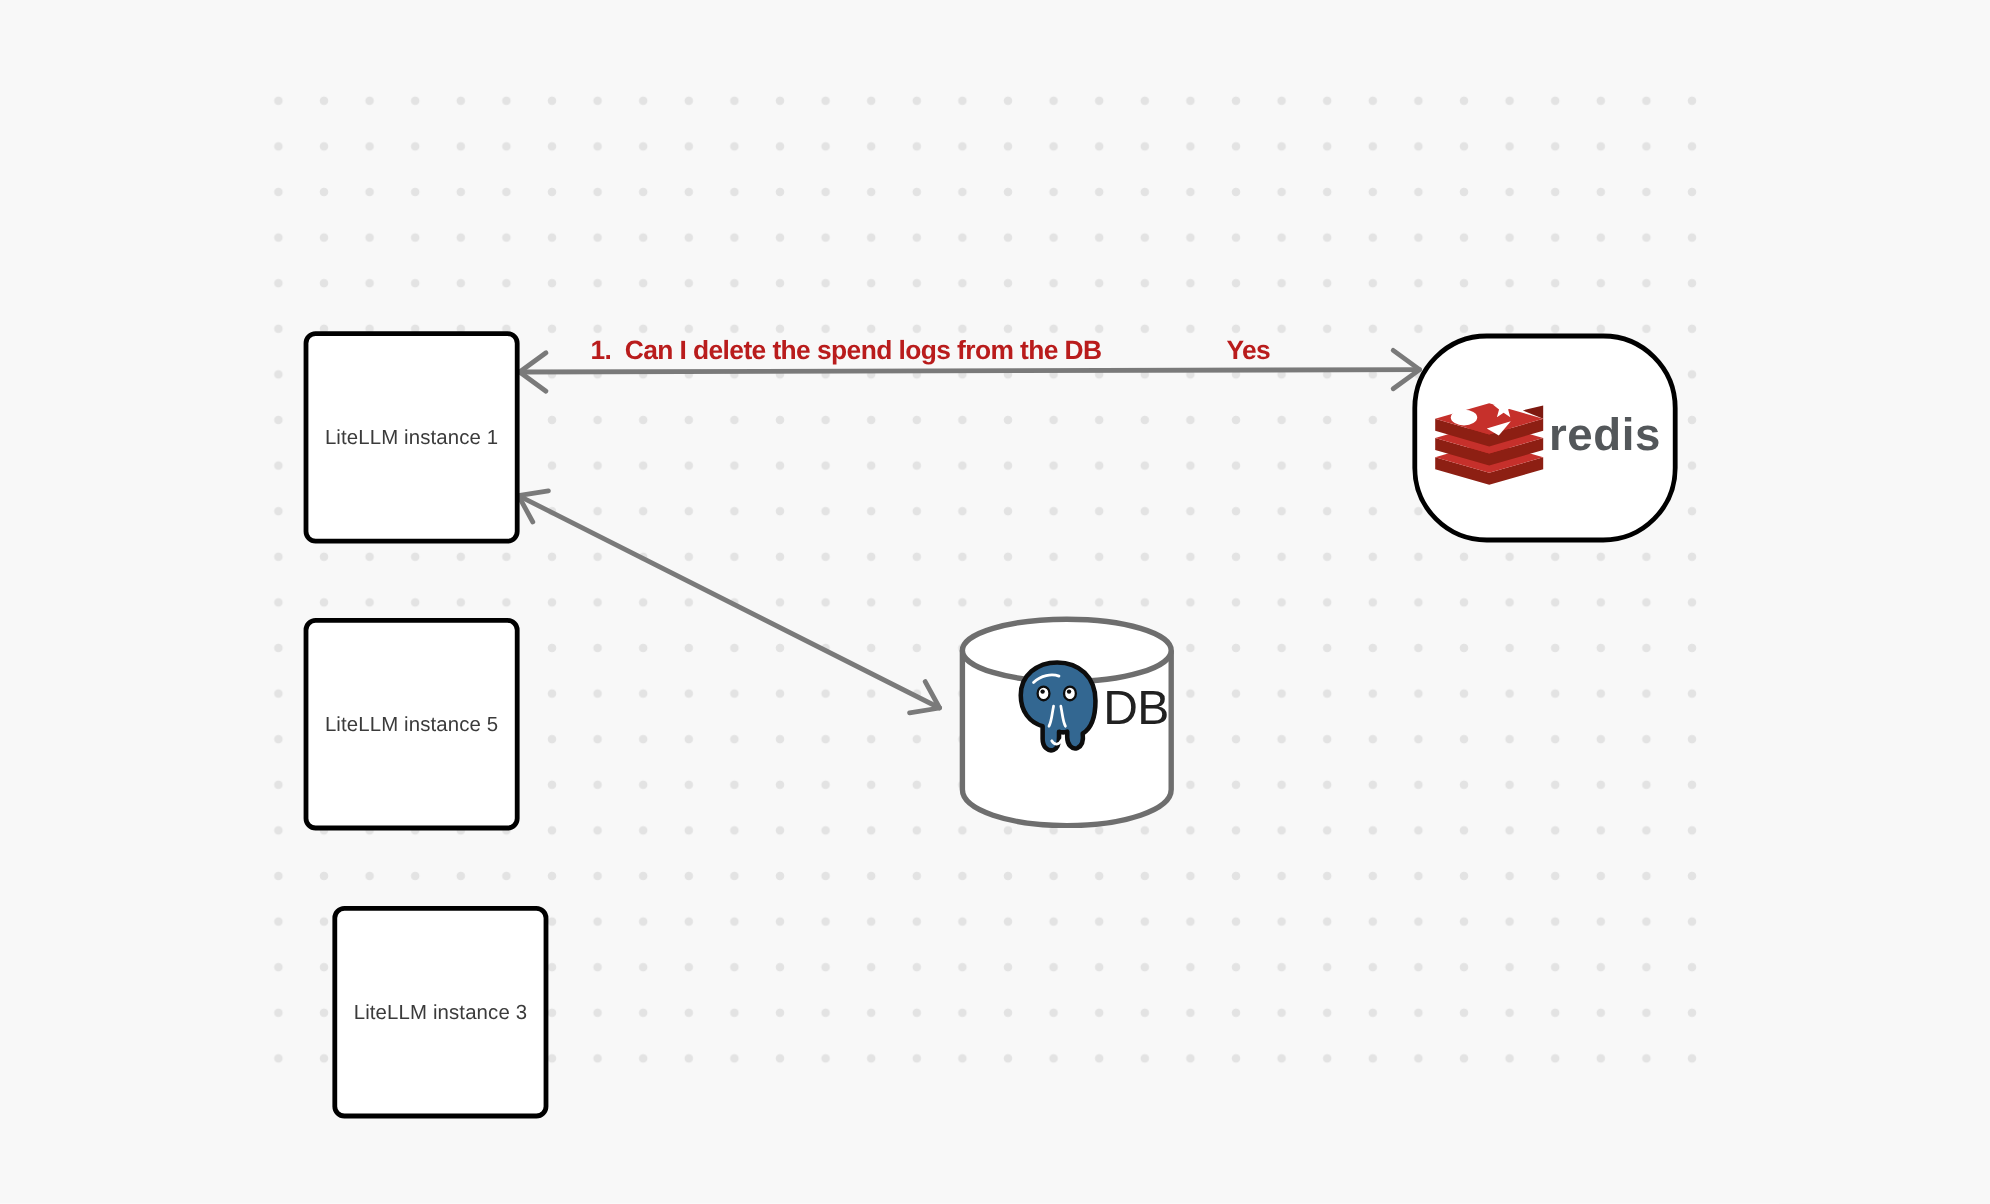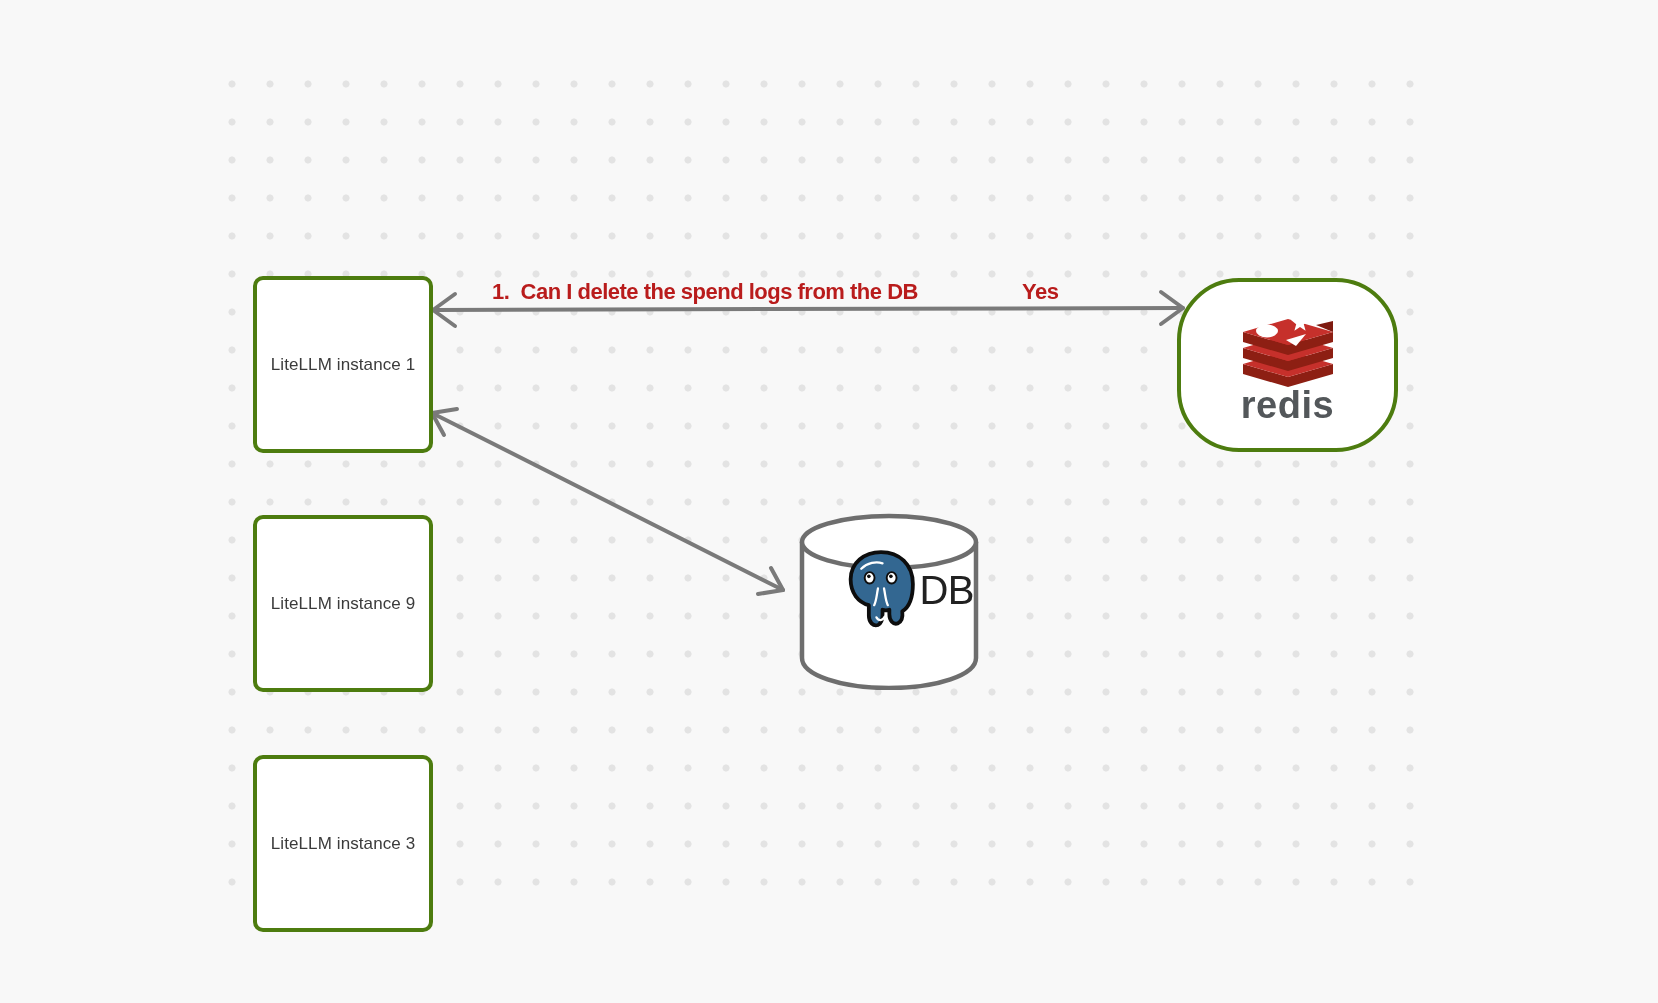--- a/index.html
+++ b/index.html
@@ -19,7 +19,7 @@
   .node{
     position:absolute;
     background:#ffffff;
-    border:4px solid #4d7c0f;
+    border:4px solid #000000;
     box-sizing:border-box;
     display:flex;align-items:center;justify-content:center;
   }

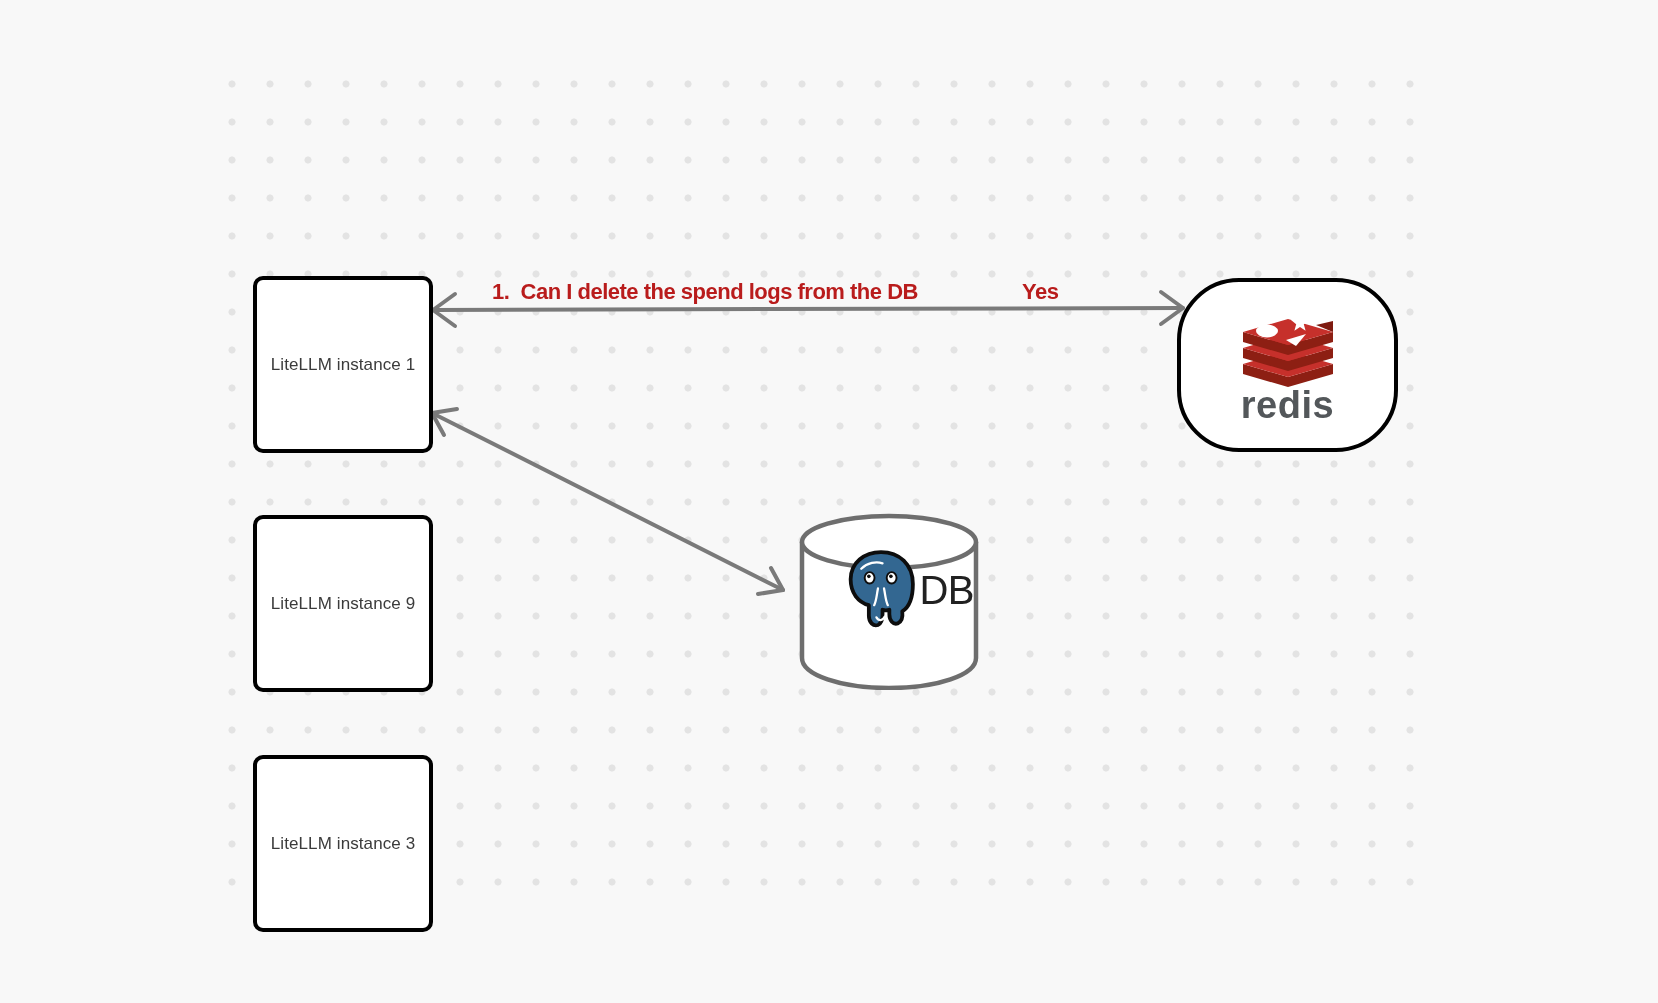--- a/index.html
+++ b/index.html
@@ -34,7 +34,7 @@
   #redis-node{
     left:1177px;top:278px;width:221px;height:174px;
     border-radius:62px;
-    flex-direction:column;
+    flex-direction:row;
   }
   .redis-wordmark{
     font-size:38px;font-weight:bold;color:#53575a;

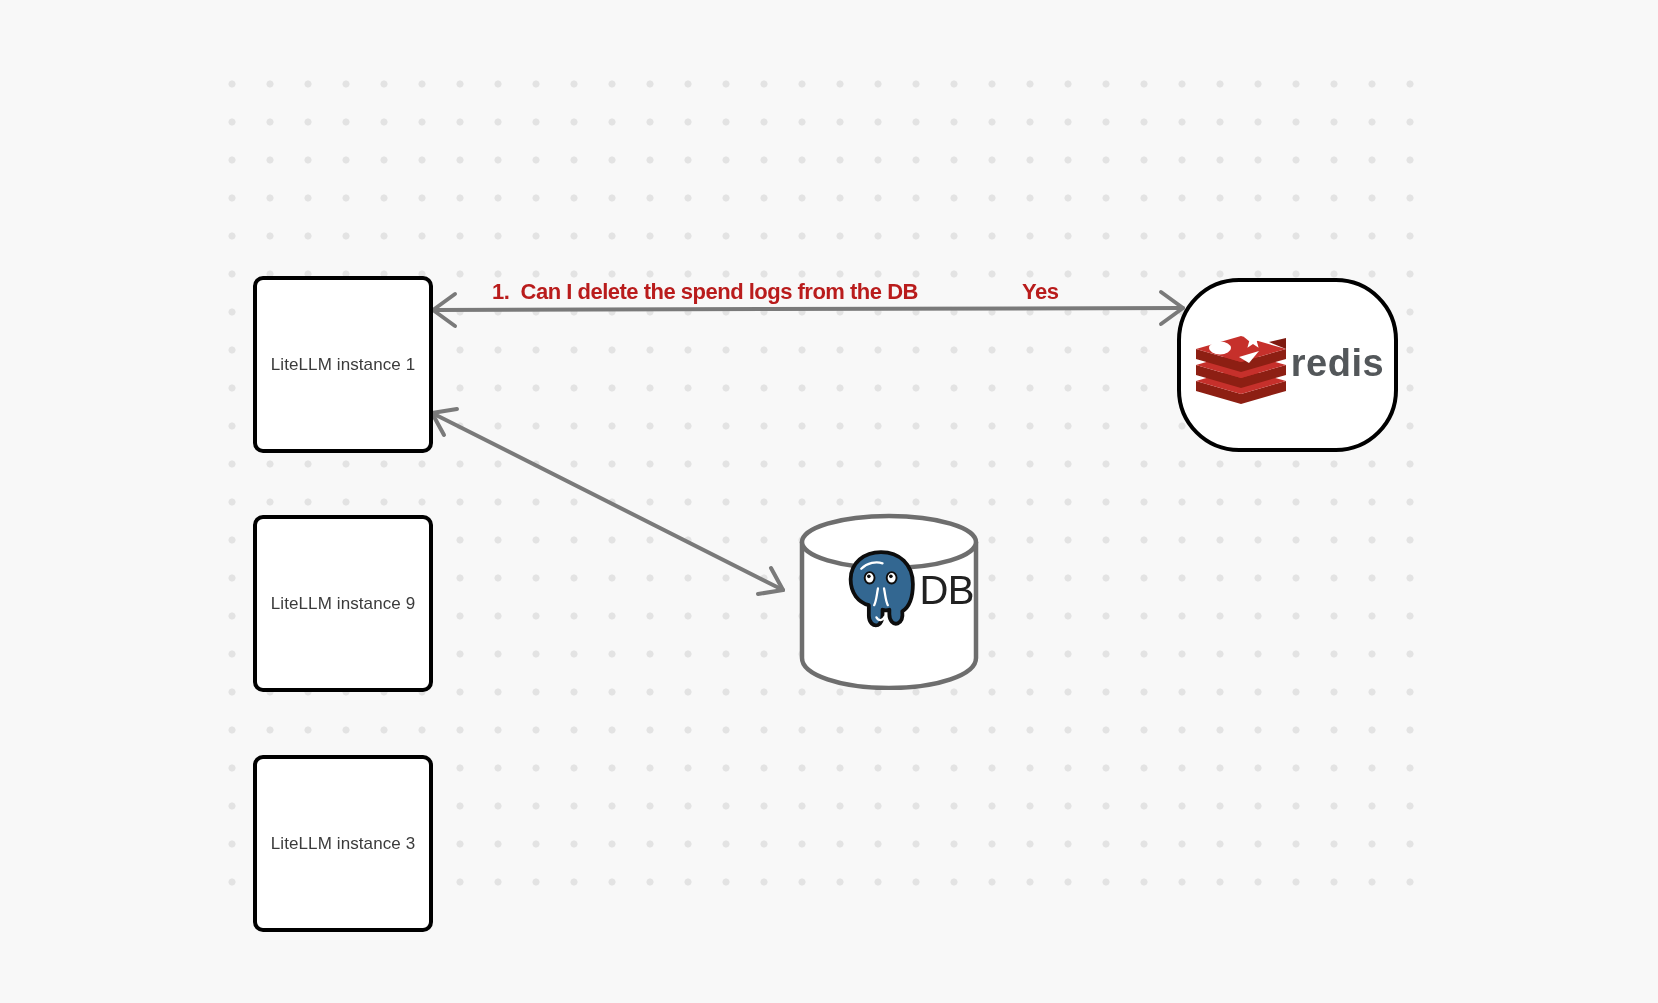--- a/index.html
+++ b/index.html
@@ -93,7 +93,7 @@
   </div>
 
   <div class="node instance-box" style="top:515px;">
-    <span class="instance-label">LiteLLM instance 9</span>
+    <span class="instance-label">LiteLLM instance 5</span>
   </div>
 
   <div class="node instance-box" style="top:755px;">

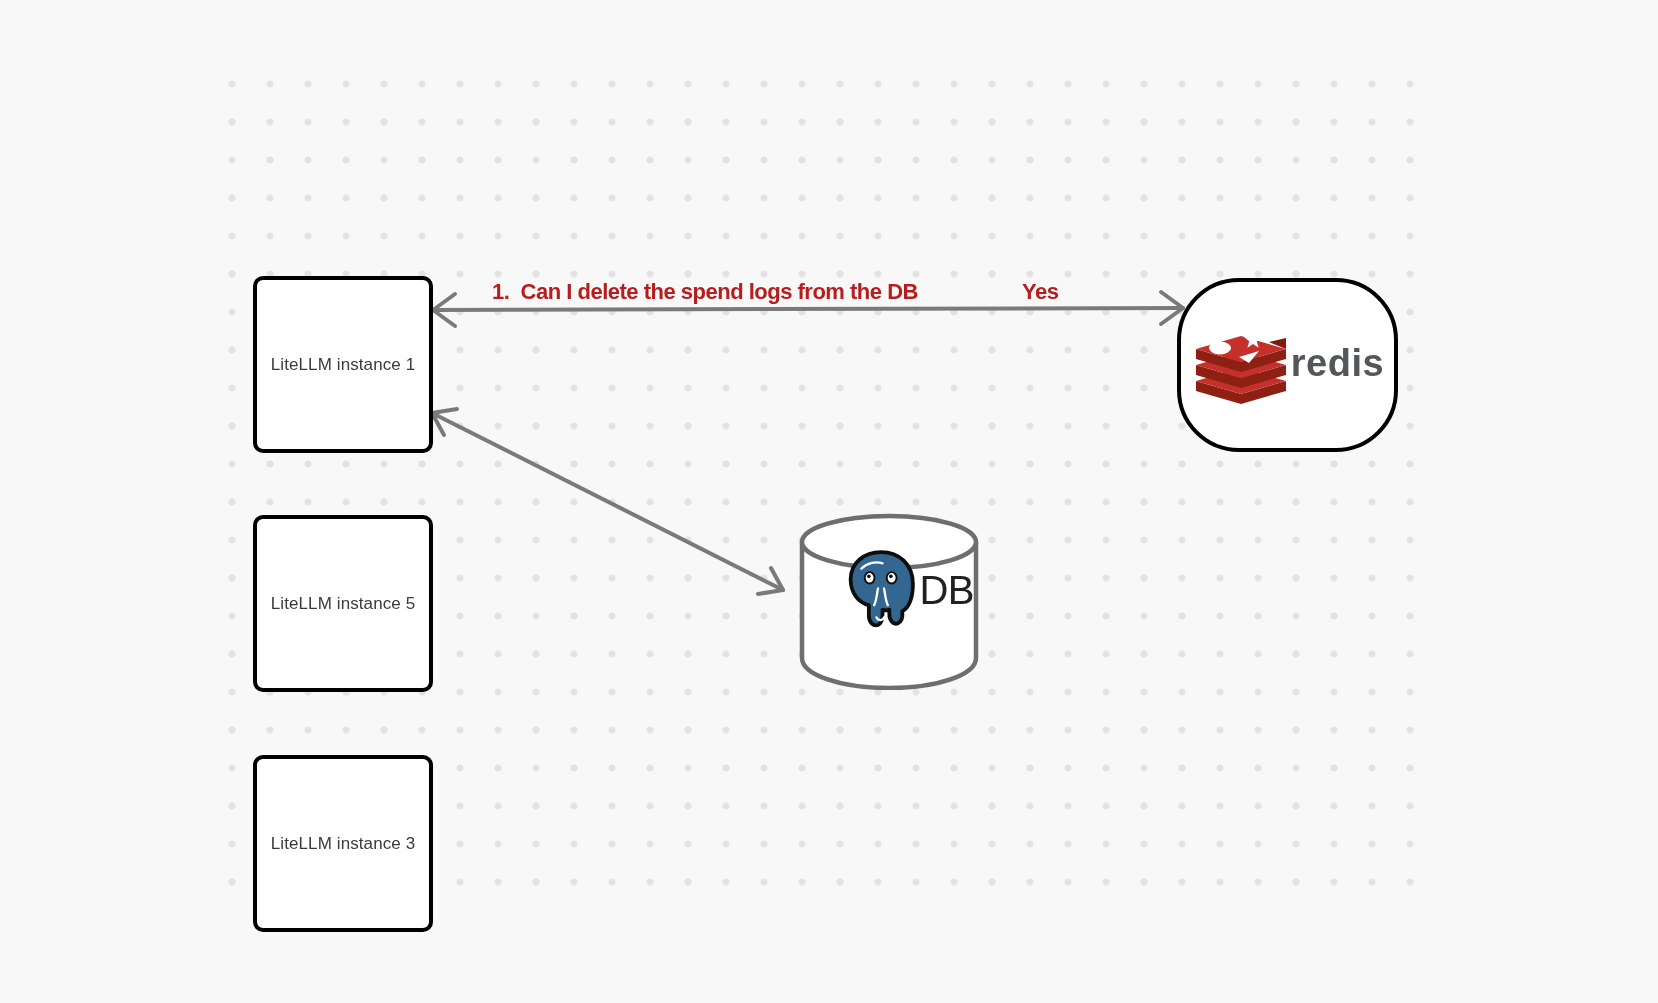--- a/index.html
+++ b/index.html
@@ -96,7 +96,7 @@
     <span class="instance-label">LiteLLM instance 5</span>
   </div>
 
-  <div class="node instance-box" style="top:755px;">
+  <div class="node instance-box" style="top:755px;margin-left:24px;">
     <span class="instance-label">LiteLLM instance 3</span>
   </div>
 

